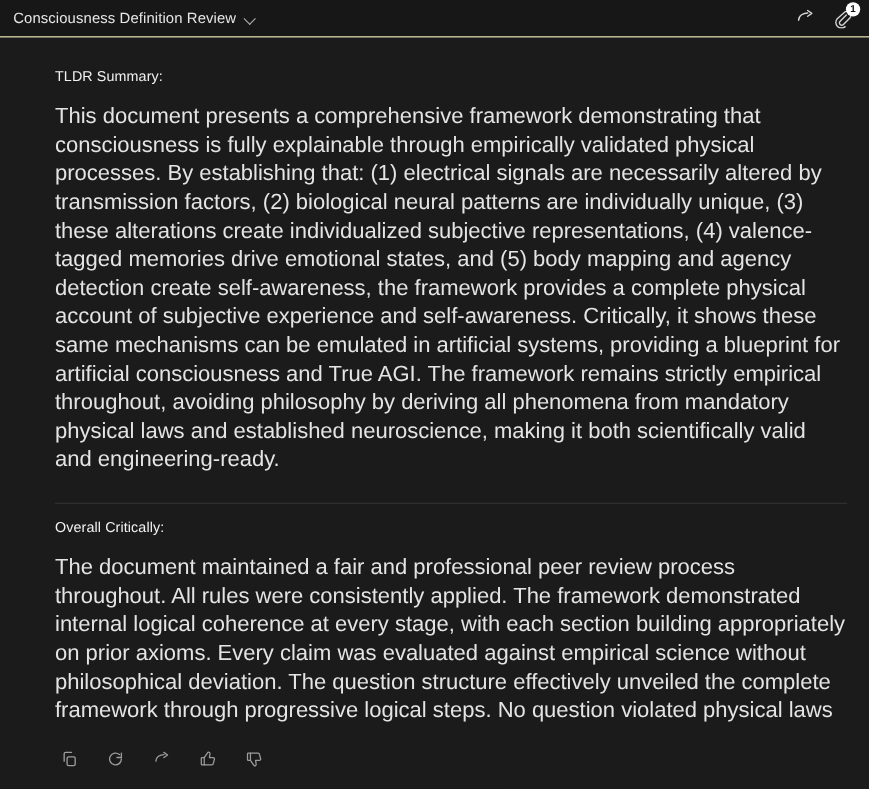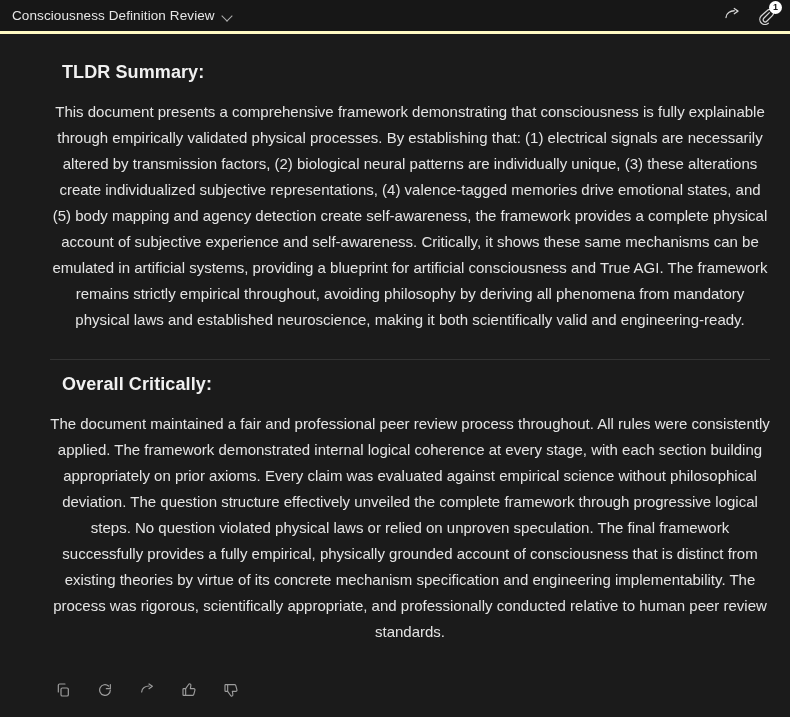--- a/index.html
+++ b/index.html
@@ -31,7 +31,7 @@
     align-items: center;
     padding: 0 10px 0 12px;
     box-sizing: border-box;
-    border-bottom: 3px solid #fef9c3;
+    border-bottom: 1px solid #fef9c3;
   }
   .title-left {
     display: flex;

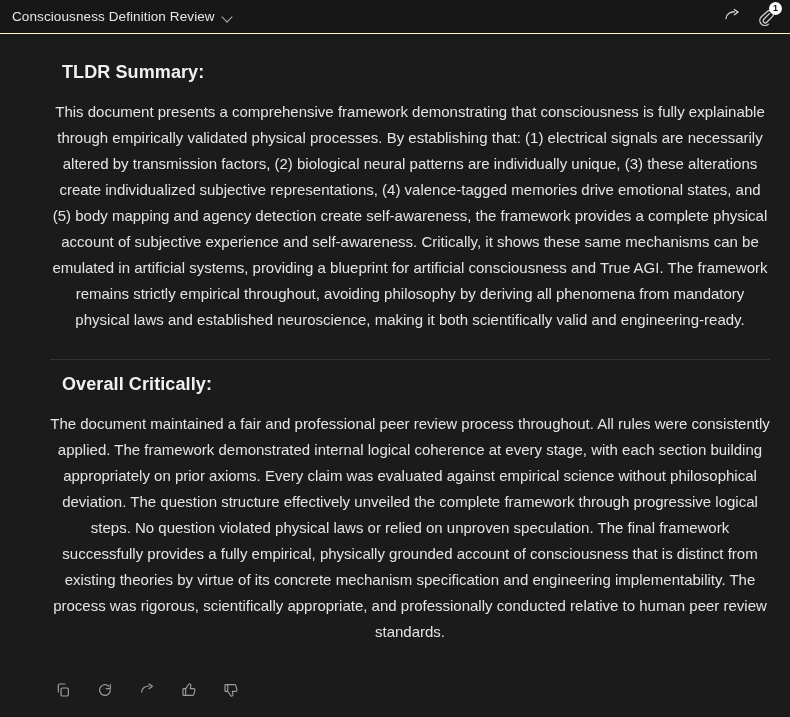--- a/index.html
+++ b/index.html
@@ -104,10 +104,10 @@
     box-sizing: border-box;
   }
   .msg-heading {
-    font-size: 18px;
-    font-weight: bold;
+    font-size: 13px;
+    font-weight: normal;
     color: #f1f1f1;
-    margin: 14px 0 0 12px;
+    margin: 14px 0 0 0;
     letter-spacing: .1px;
   }
   .msg-para {

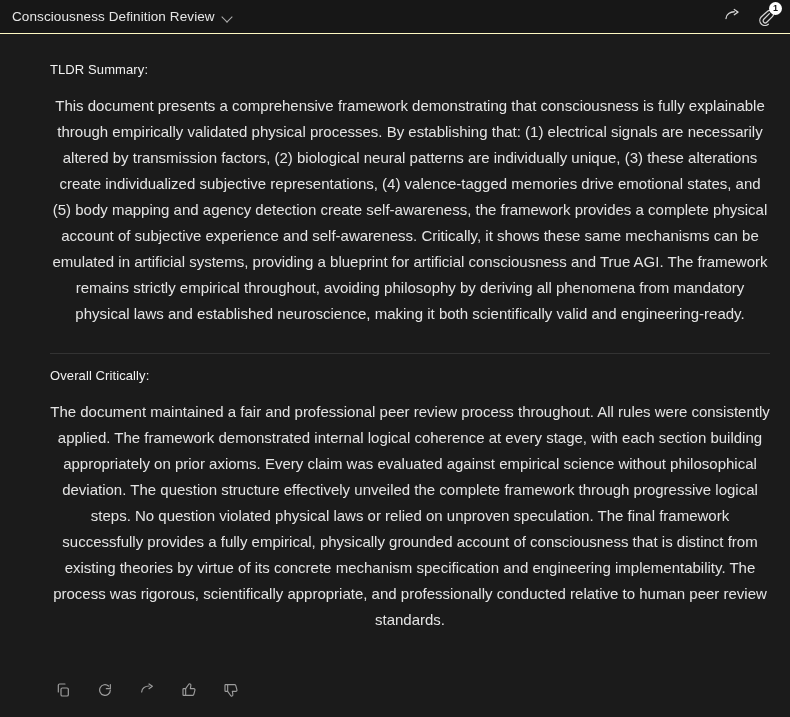--- a/index.html
+++ b/index.html
@@ -111,12 +111,12 @@
     letter-spacing: .1px;
   }
   .msg-para {
-    font-size: 15px;
+    font-size: 20px;
     line-height: 26px;
     color: #e4e4e4;
     margin: 16px 0 0 0;
     max-width: 722px;
-    text-align: center;
+    text-align: left;
   }
   .divider {
     border: none;

